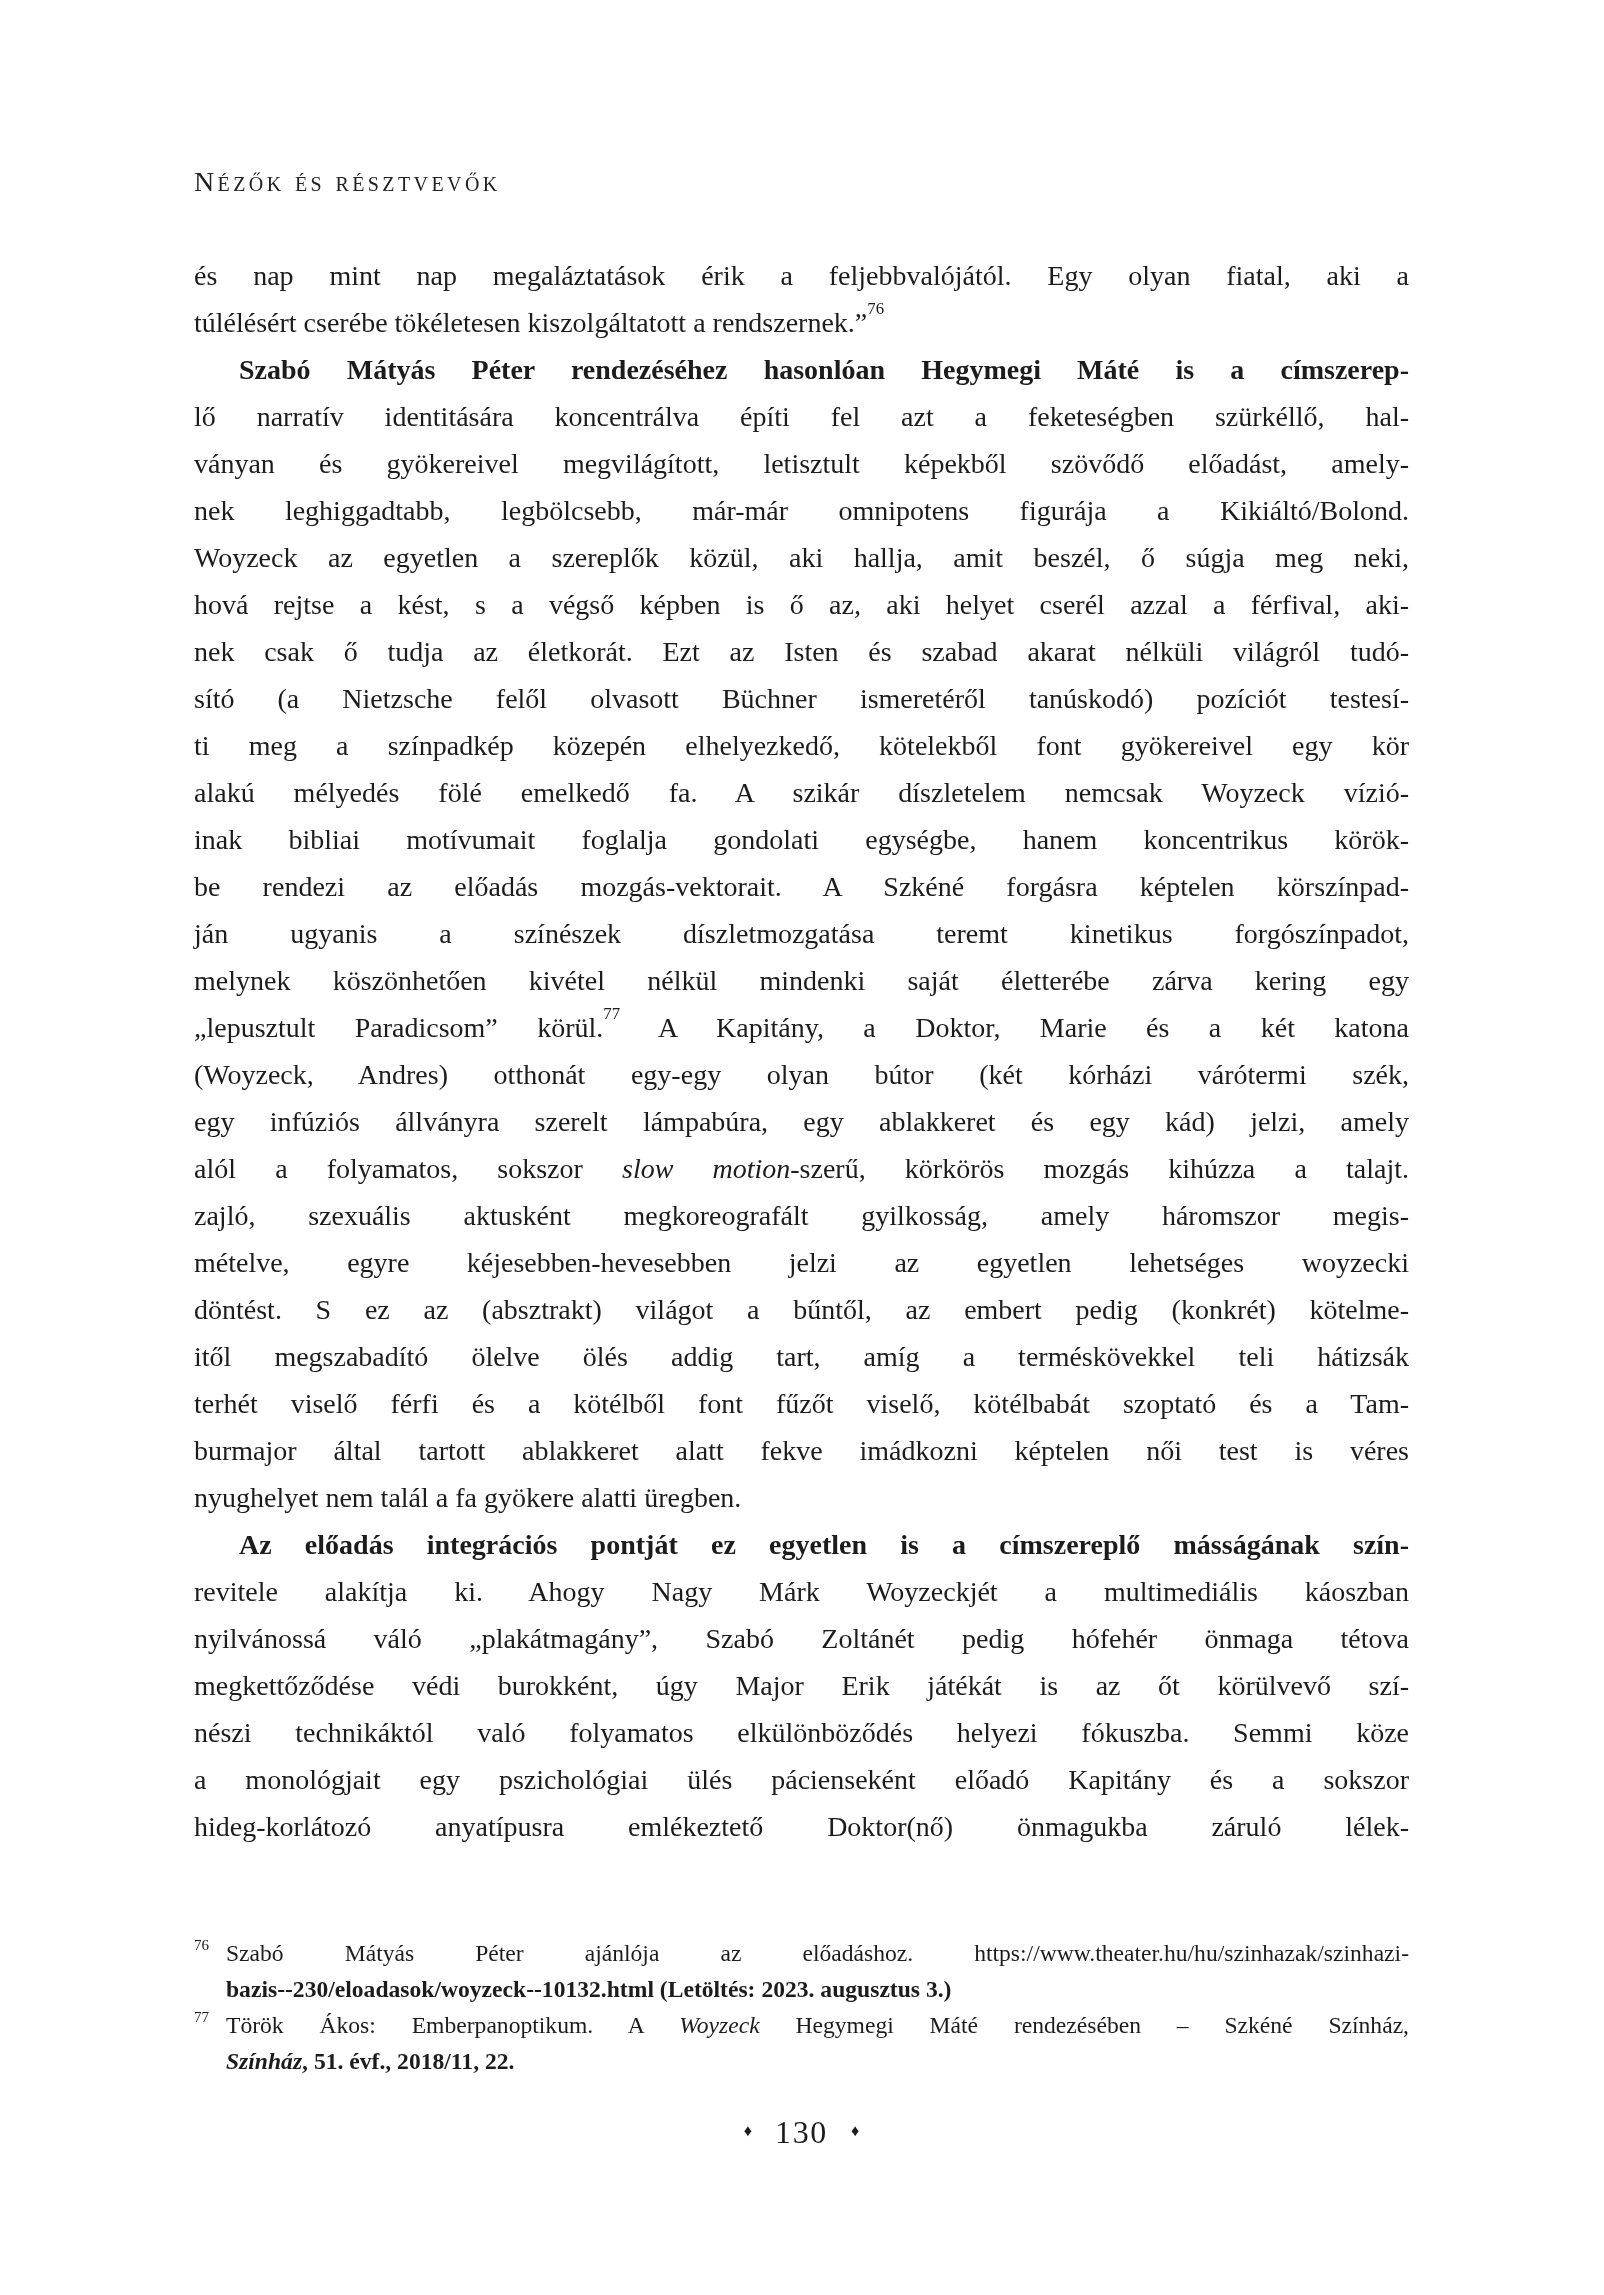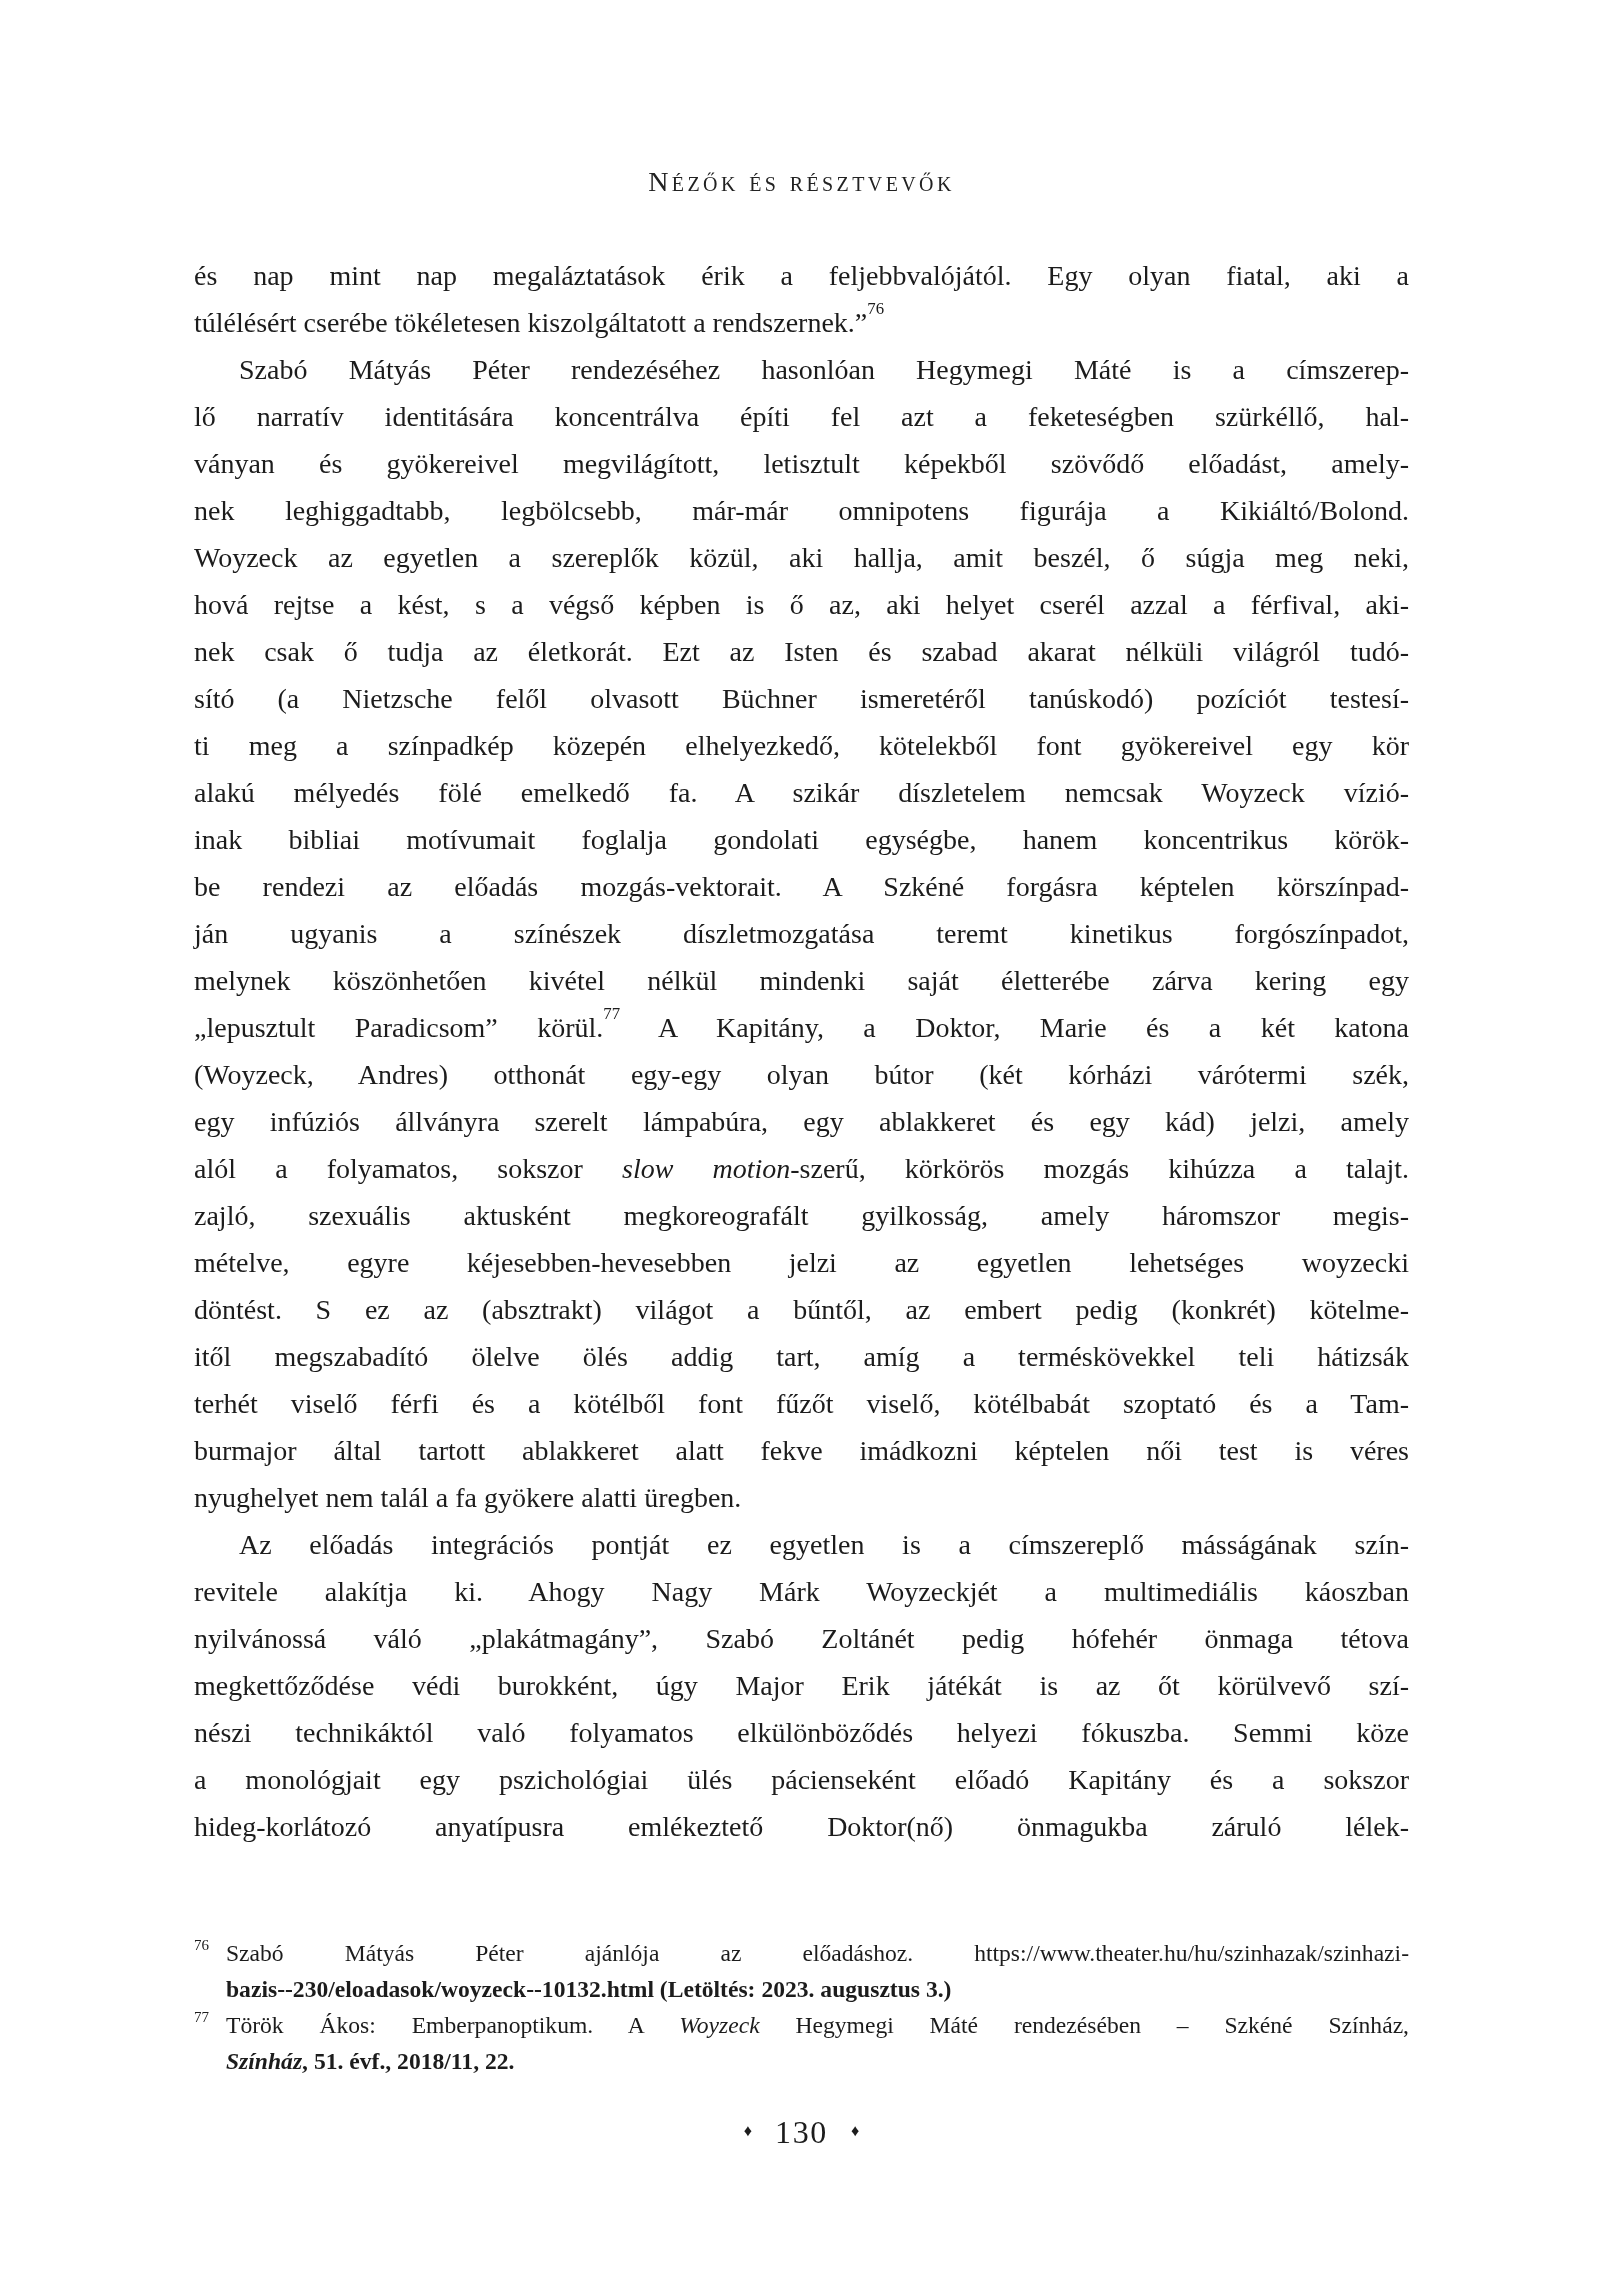--- a/index.html
+++ b/index.html
@@ -17,7 +17,7 @@
     top: 166px;
     left: 194px;
     width: 1215px;
-    text-align: center;
+    text-align: left;
     font-variant: small-caps;
     font-size: 28px;
     letter-spacing: 3.4px;

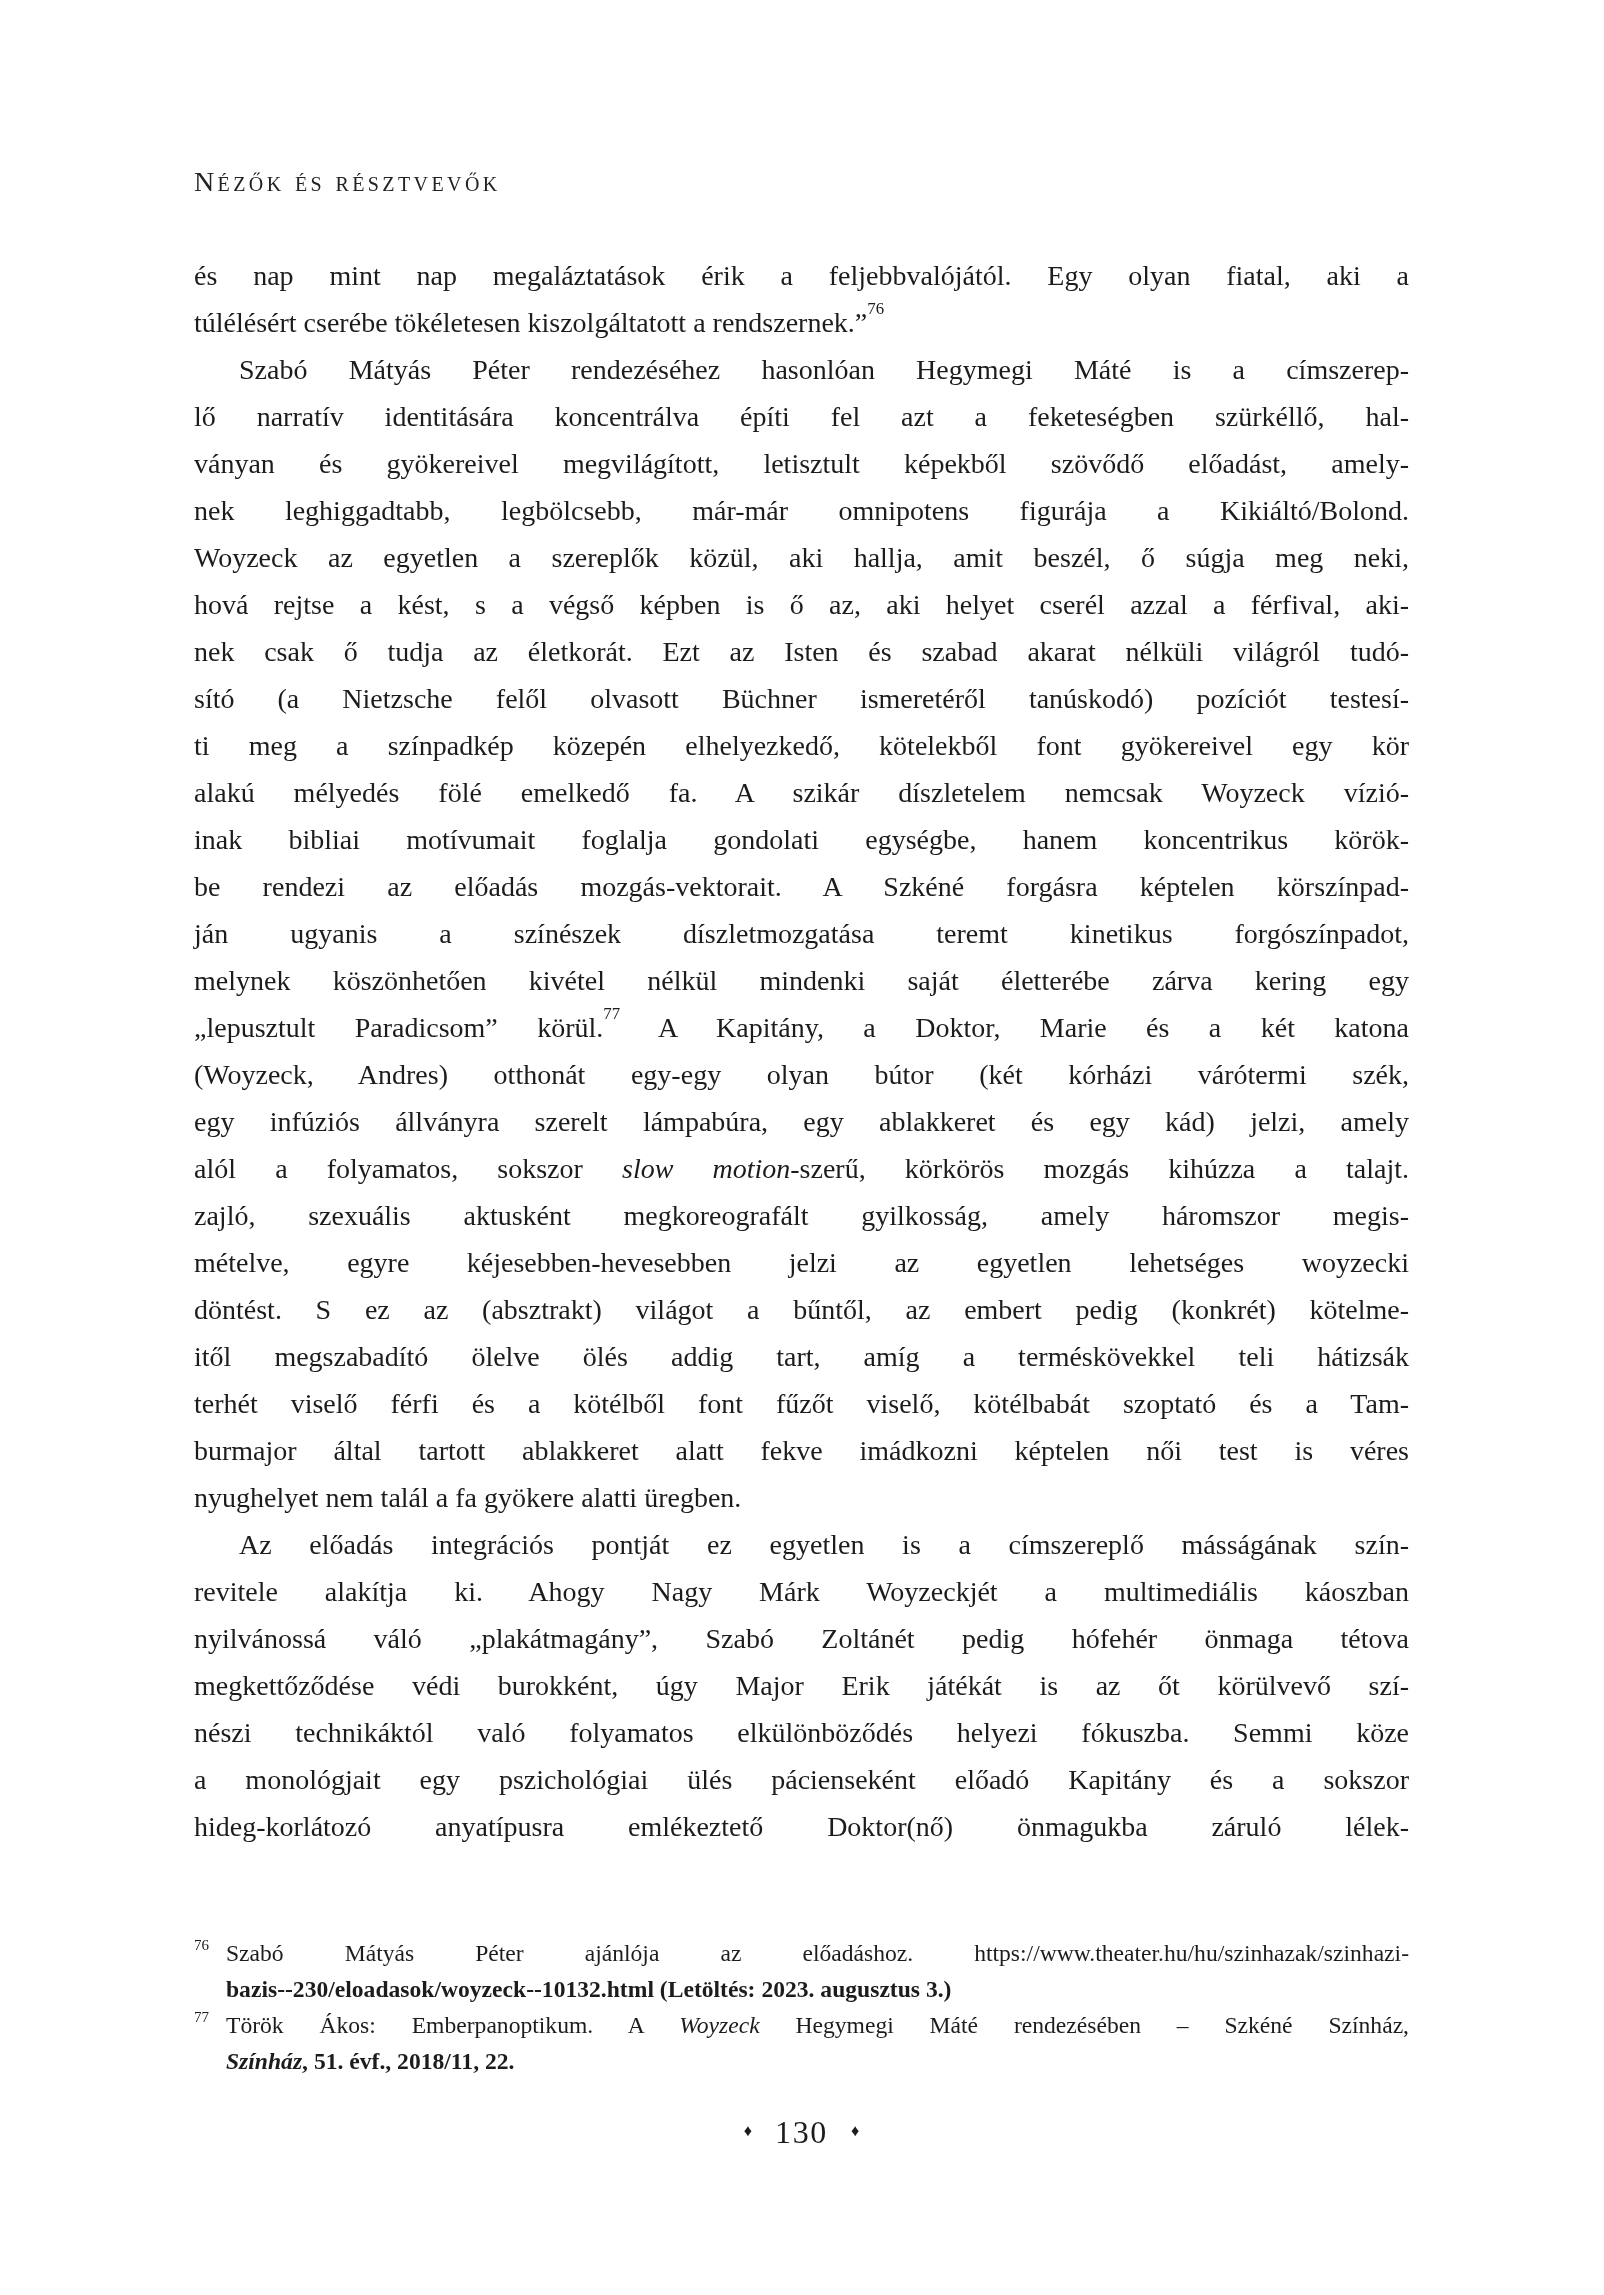--- a/index.html
+++ b/index.html
@@ -37,7 +37,7 @@
     text-align-last: justify;
   }
   .line.end { text-align-last: left; }
-  .line.indent { text-indent: 45px; }
+  .line.indent { text-indent: 45px; font-weight: bold; }
   sup.ssup {
     font-size: 0.6em;
     line-height: 0;

